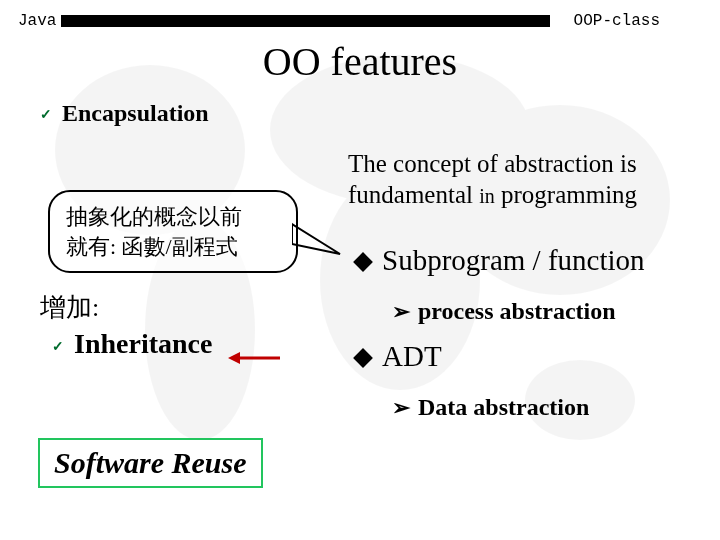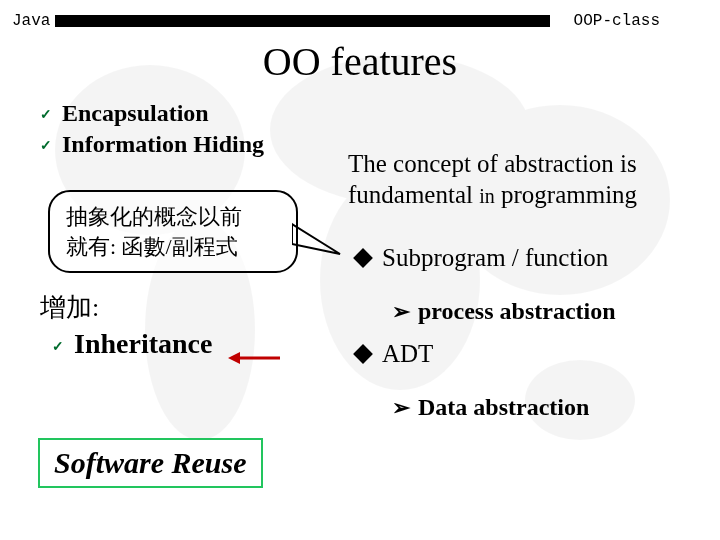--- a/index.html
+++ b/index.html
@@ -23,7 +23,7 @@
 
   .header-bar {
     position: absolute;
-    top: 10px; left: 0; right: 0;
+    top: 10px; left: 6px; right: 0;
     height: 24px;
   }
   .header-left {

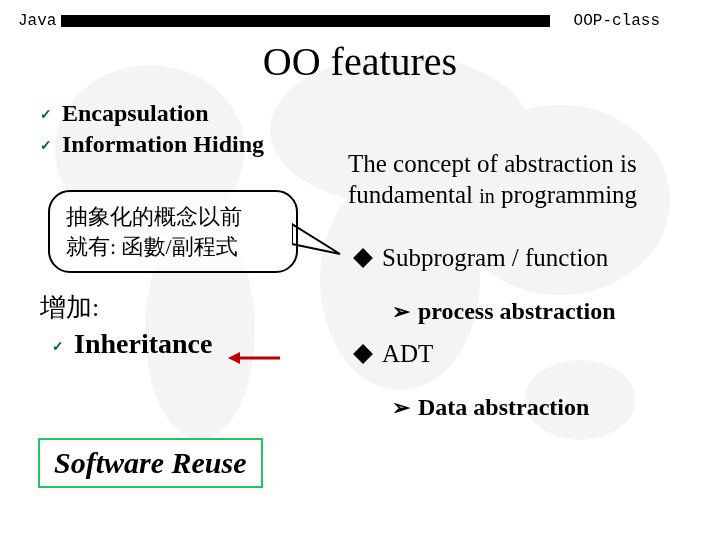--- a/index.html
+++ b/index.html
@@ -176,7 +176,6 @@
 
   <ul class="ul-checks left-top-list">
     <li>Encapsulation</li>
-    <li>Information Hiding</li>
   </ul>
 
   <div class="callout">

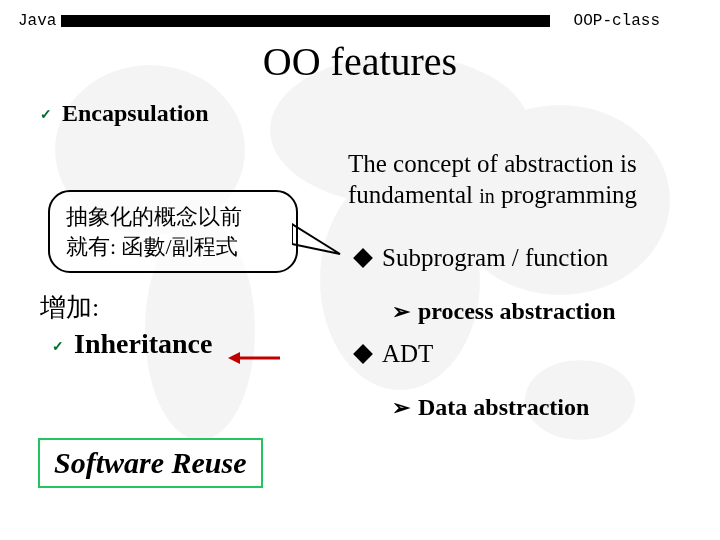--- a/index.html
+++ b/index.html
@@ -122,7 +122,7 @@
     margin-right: 12px;
     vertical-align: 1px;
   }
-  .diamond-list li { font-size: 25px; margin-bottom: 26px; }
+  .diamond-list li { font-size: 29px; margin-bottom: 26px; }
 
   .arrow-list { list-style: none; padding: 0; margin: 0; }
   .arrow-list li::before {

